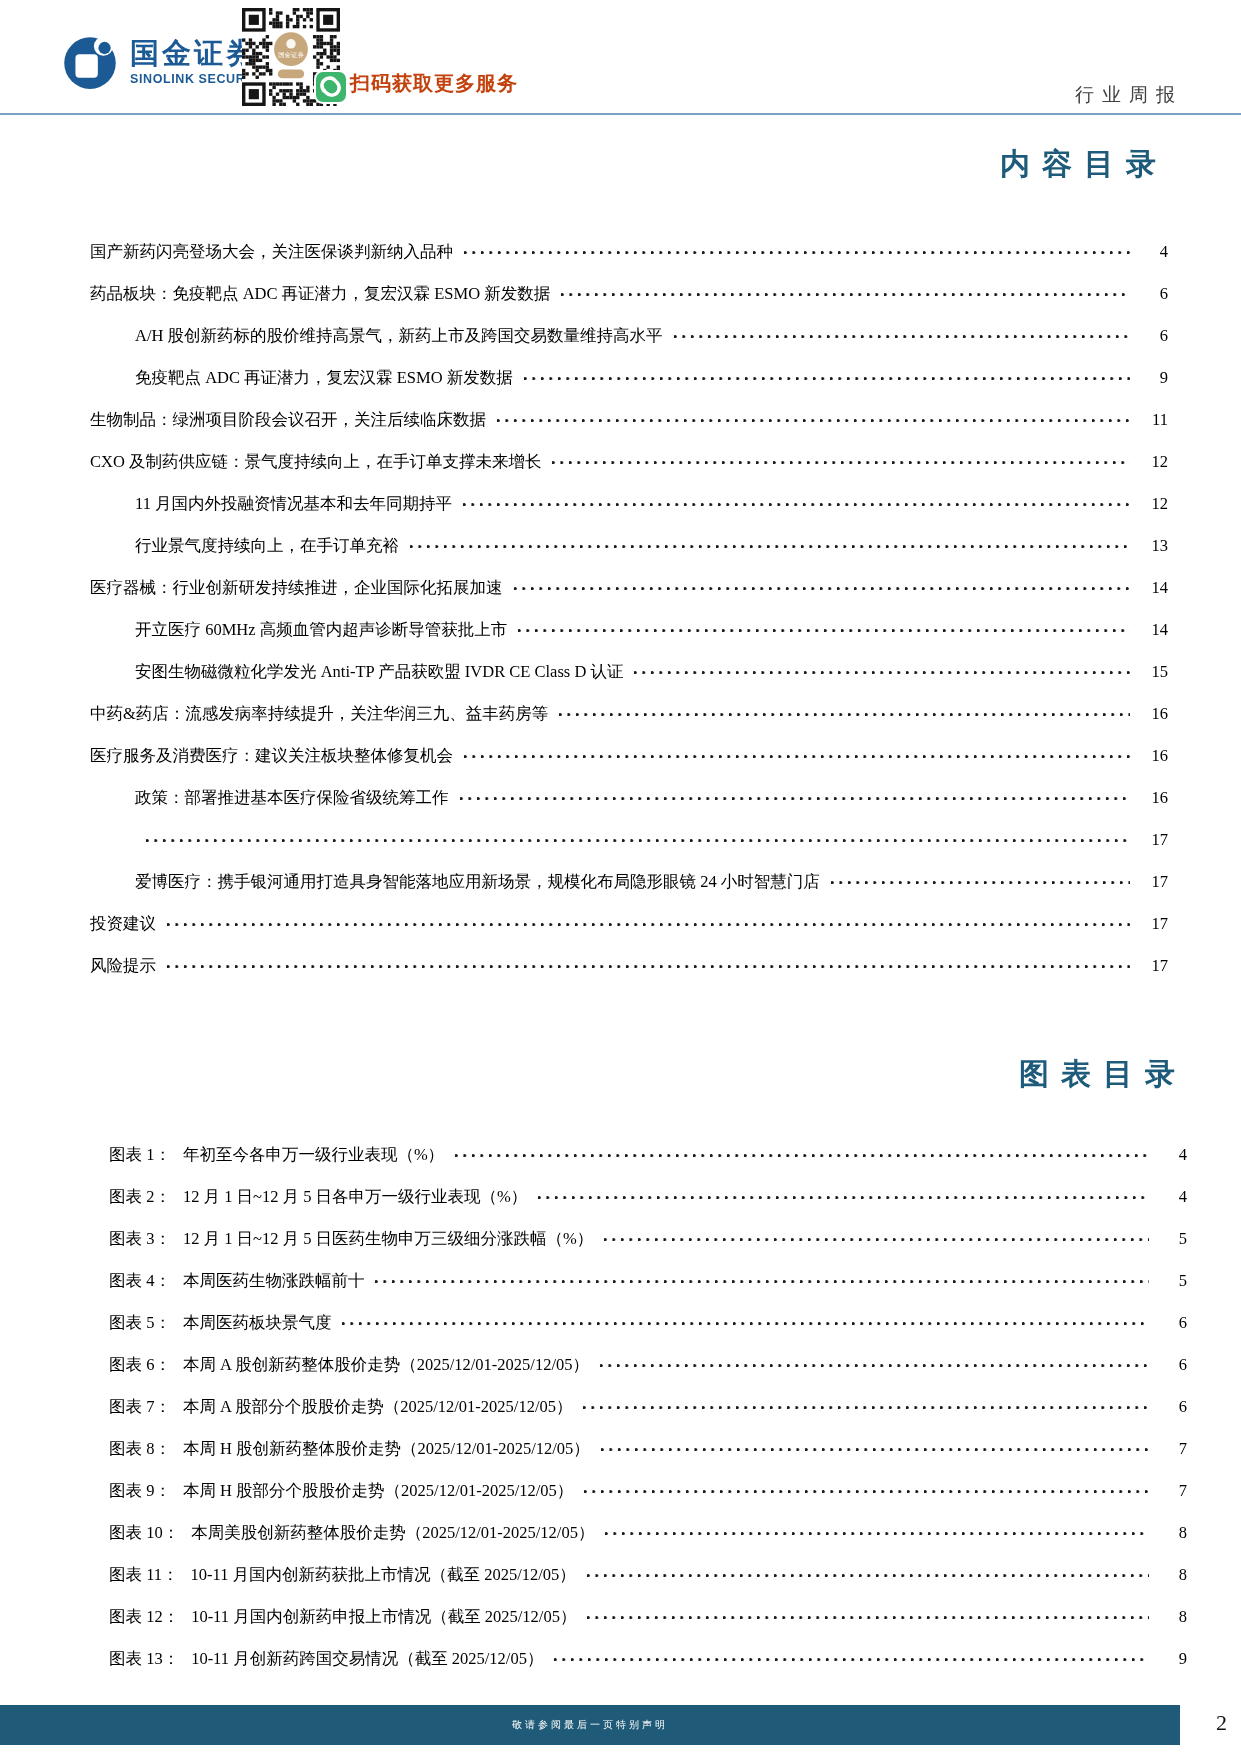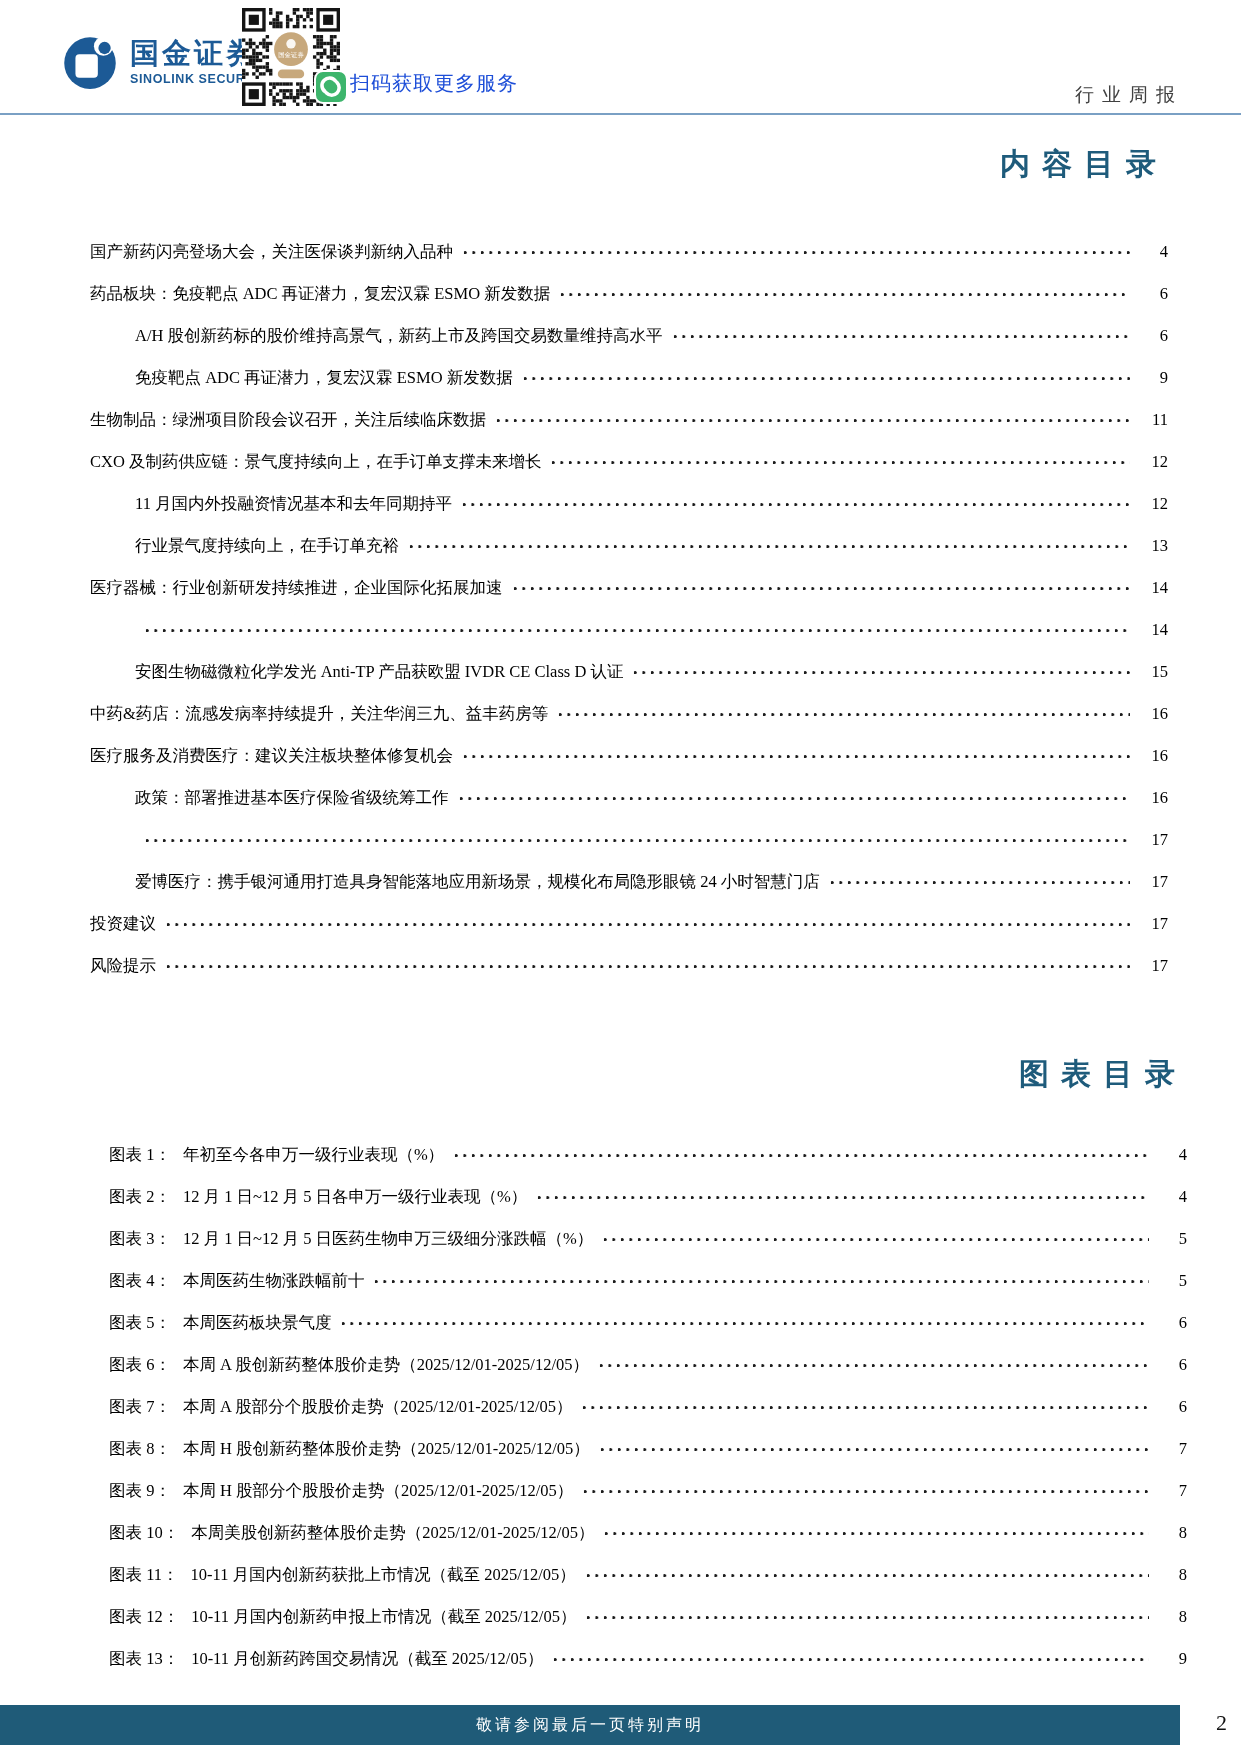--- a/index.html
+++ b/index.html
@@ -29,8 +29,8 @@
   }
   .qr-caption {
     position:absolute; left:350px; top:70px;
-    font-family:"Liberation Sans","DejaVu Sans",sans-serif; font-weight:normal;
-    font-size:20px; color:#1d4ed8; letter-spacing:1px;
+    font-family:"Liberation Sans","DejaVu Sans",sans-serif; font-weight:bold;
+    font-size:20px; color:#c2410c; letter-spacing:1px;
   }
   .report-type {
     position:absolute; right:58px; top:82px;

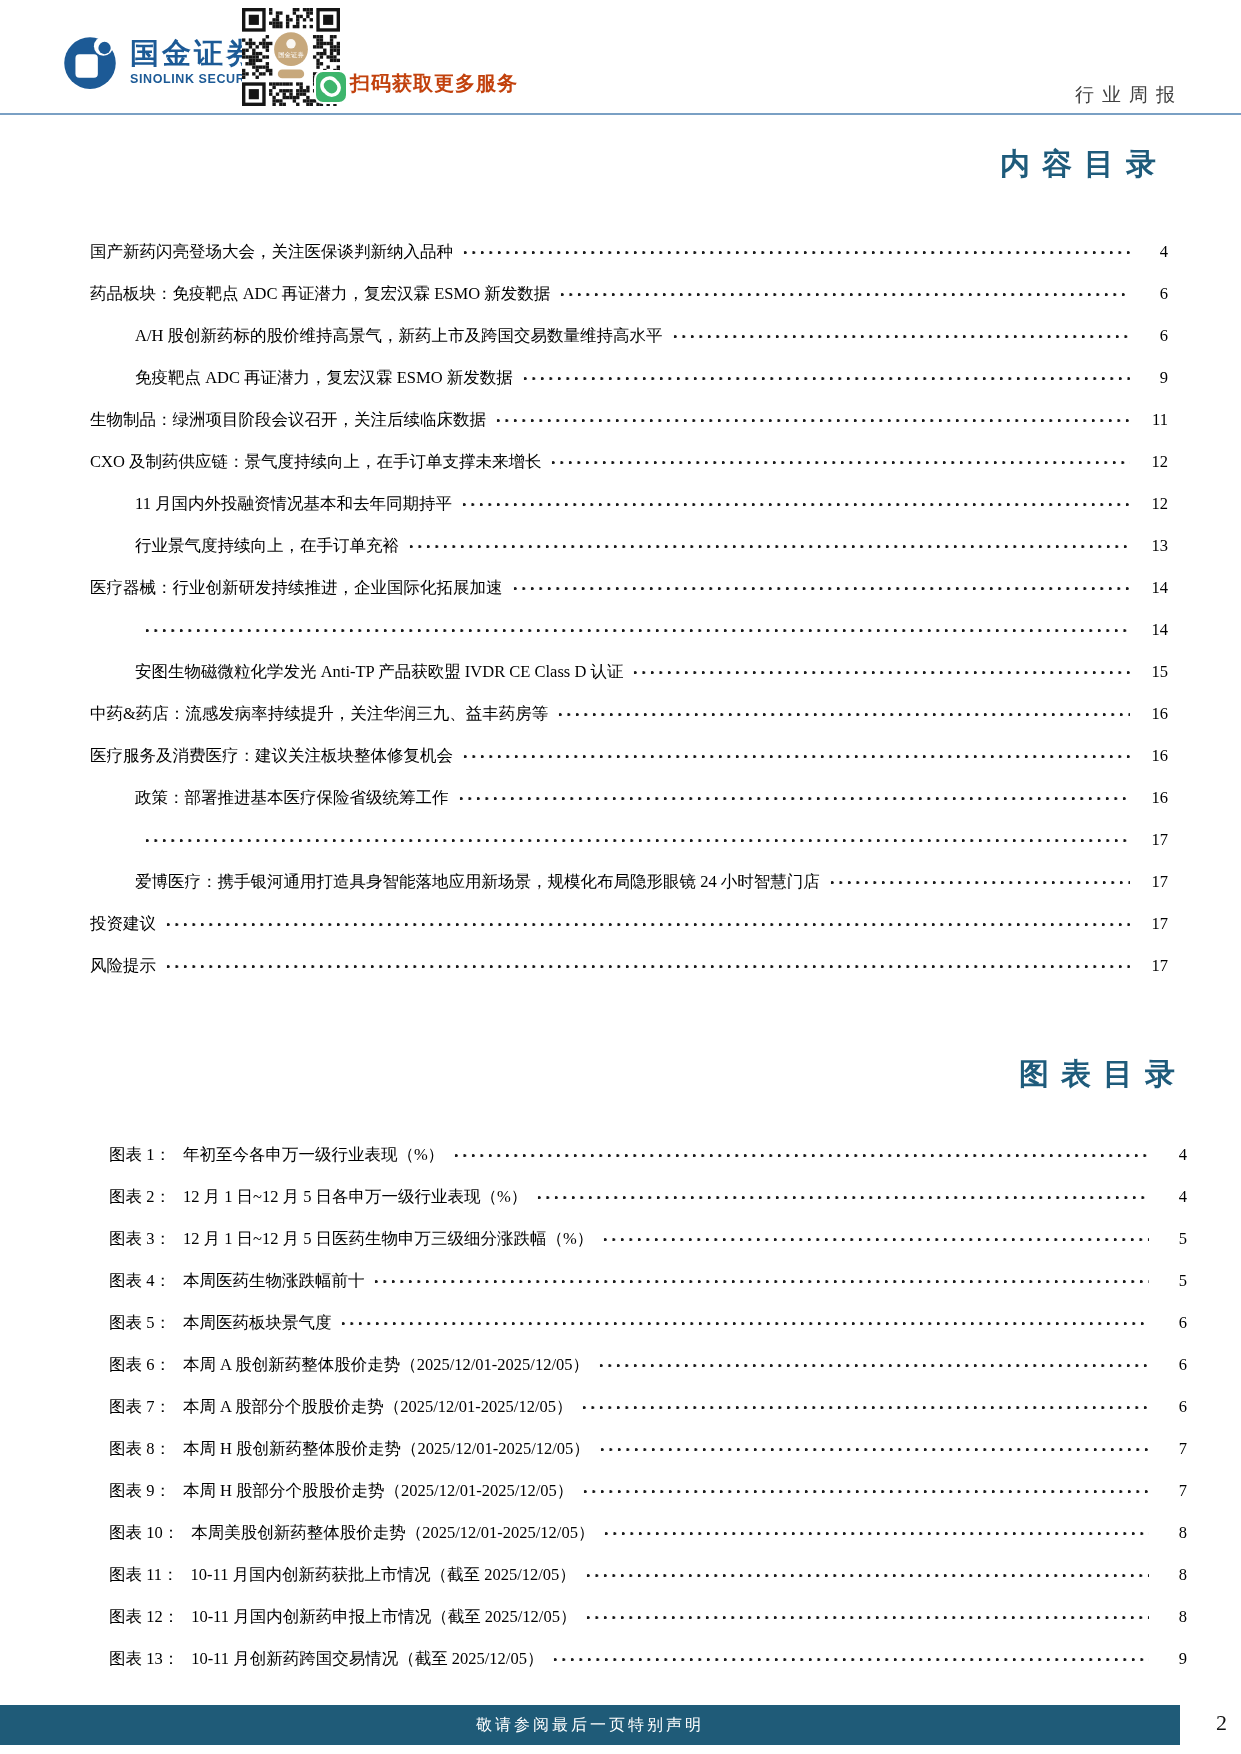--- a/index.html
+++ b/index.html
@@ -403,6 +403,7 @@
         </div>
 
         <div class="entry lv2">
+          <span class="entry-text">开立医疗 60MHz 高频血管内超声诊断导管获批上市</span>
           <span class="dots"></span>
           <span class="entry-page">14</span>
         </div>

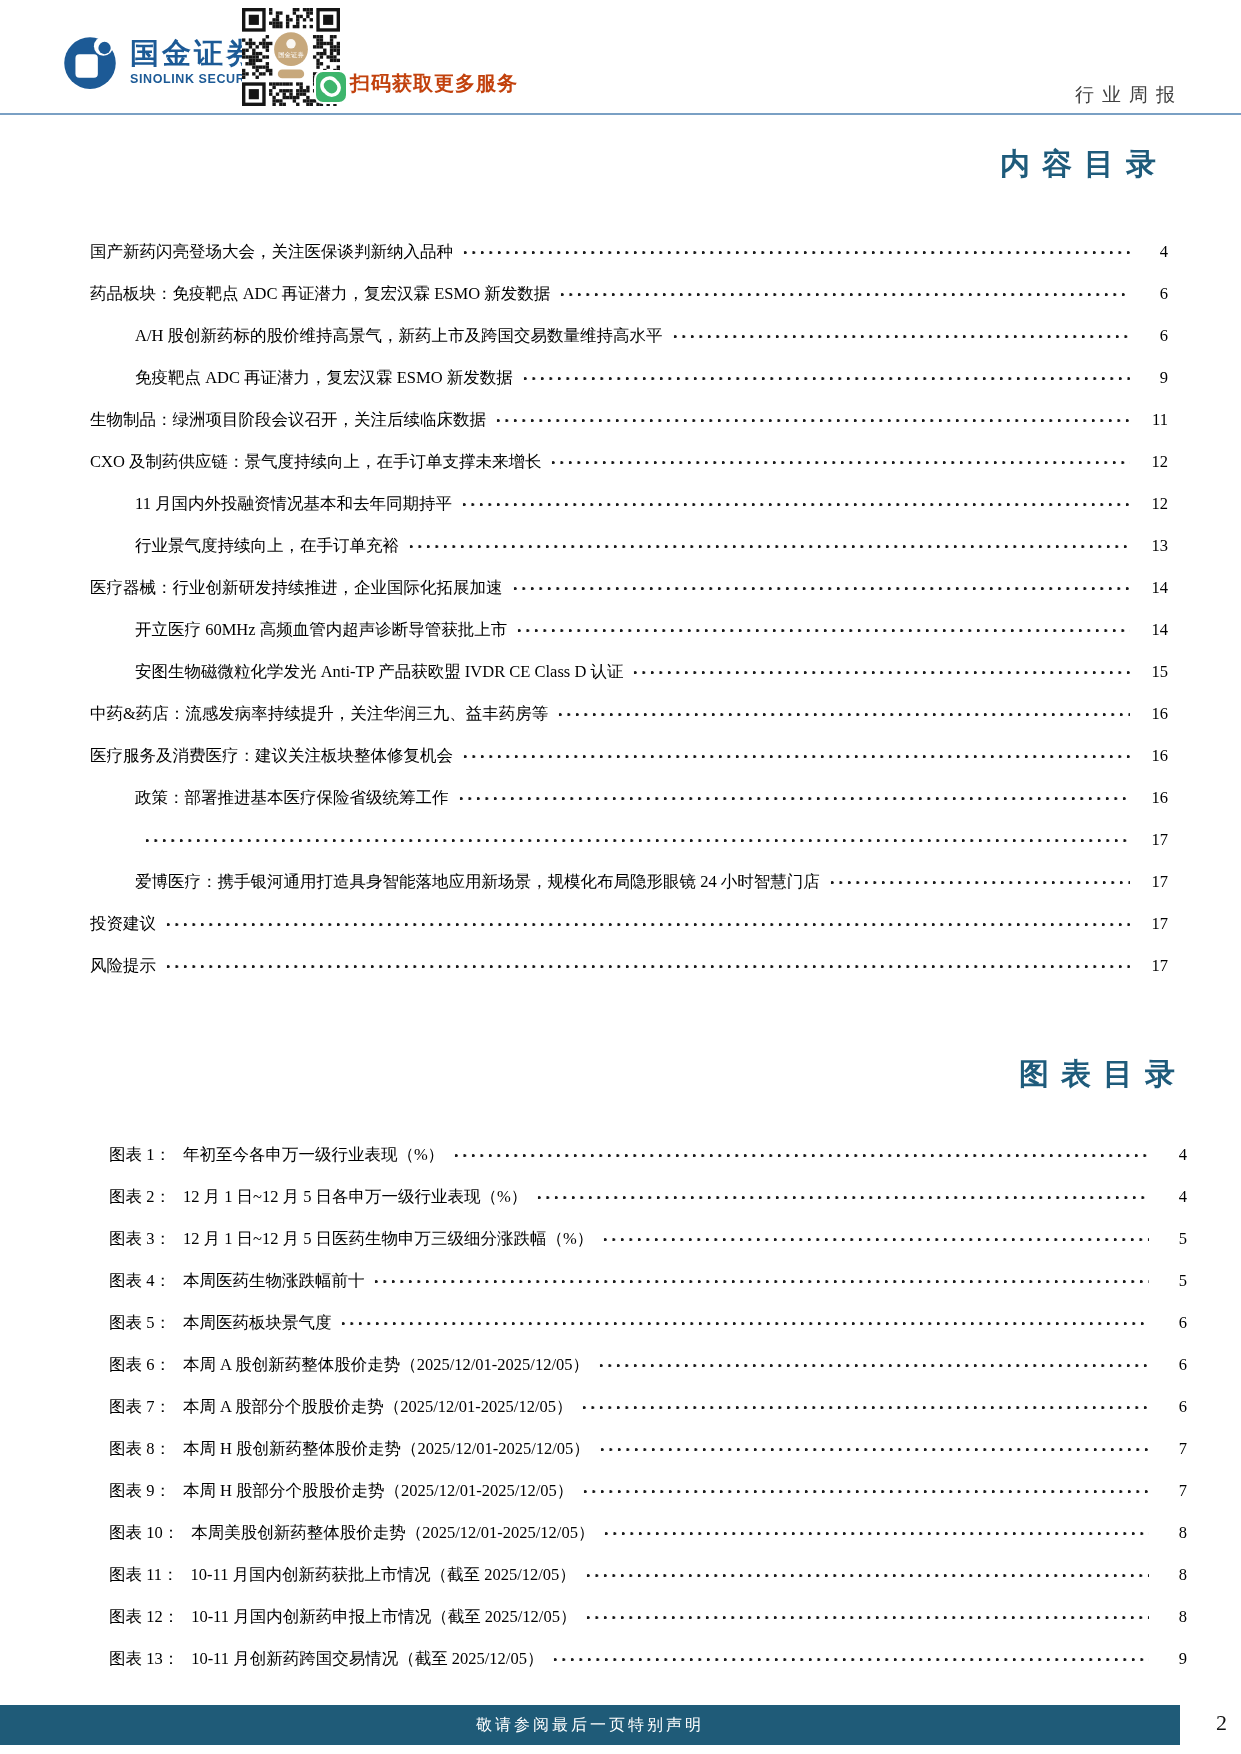--- a/index.html
+++ b/index.html
@@ -64,7 +64,7 @@
     position:absolute; left:0; top:1705px; width:1180px; height:40px; background:#1f5b78;
     display:flex; align-items:center; justify-content:center;
   }
-  .footer-bar span { color:#fff; font-size:16px; letter-spacing:3px; }
+  .footer-bar span { color:#fff; font-size:10px; letter-spacing:3px; }
   .page-number { position:absolute; right:14px; top:1710px; font-size:22px; color:#111; }
 </style>
 </head>

